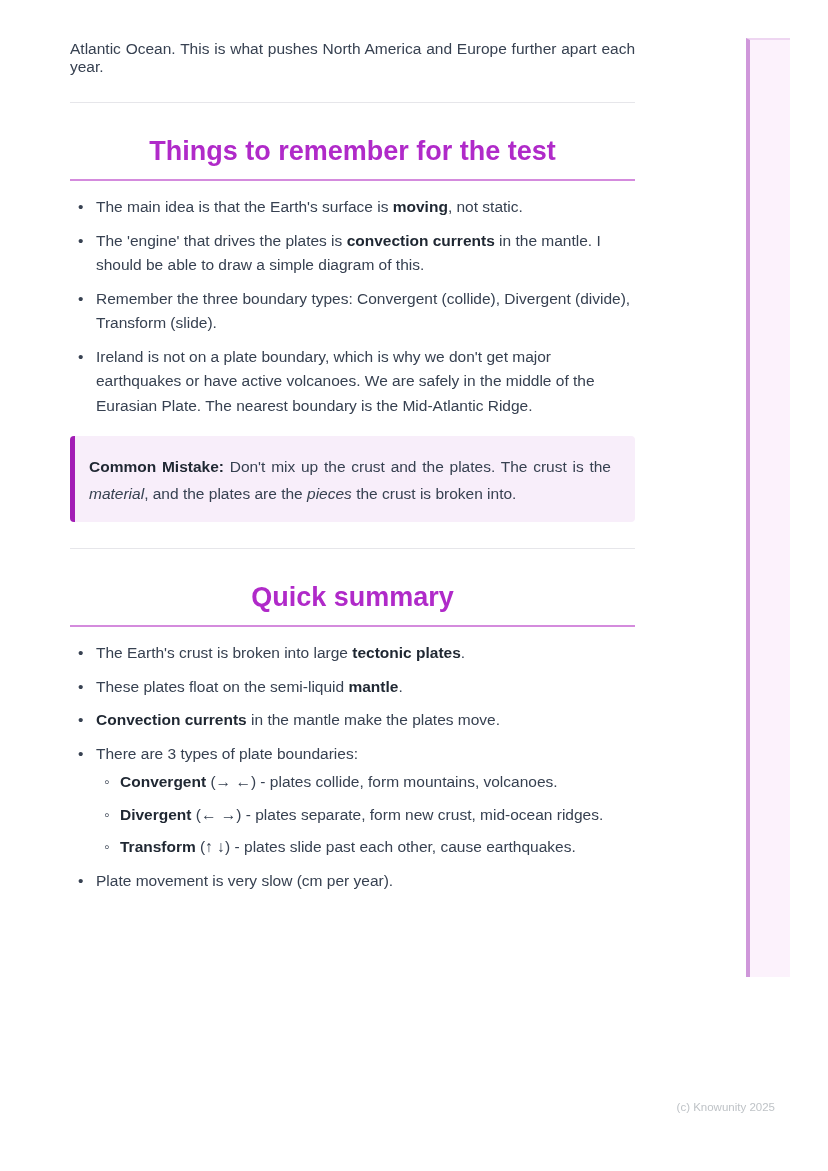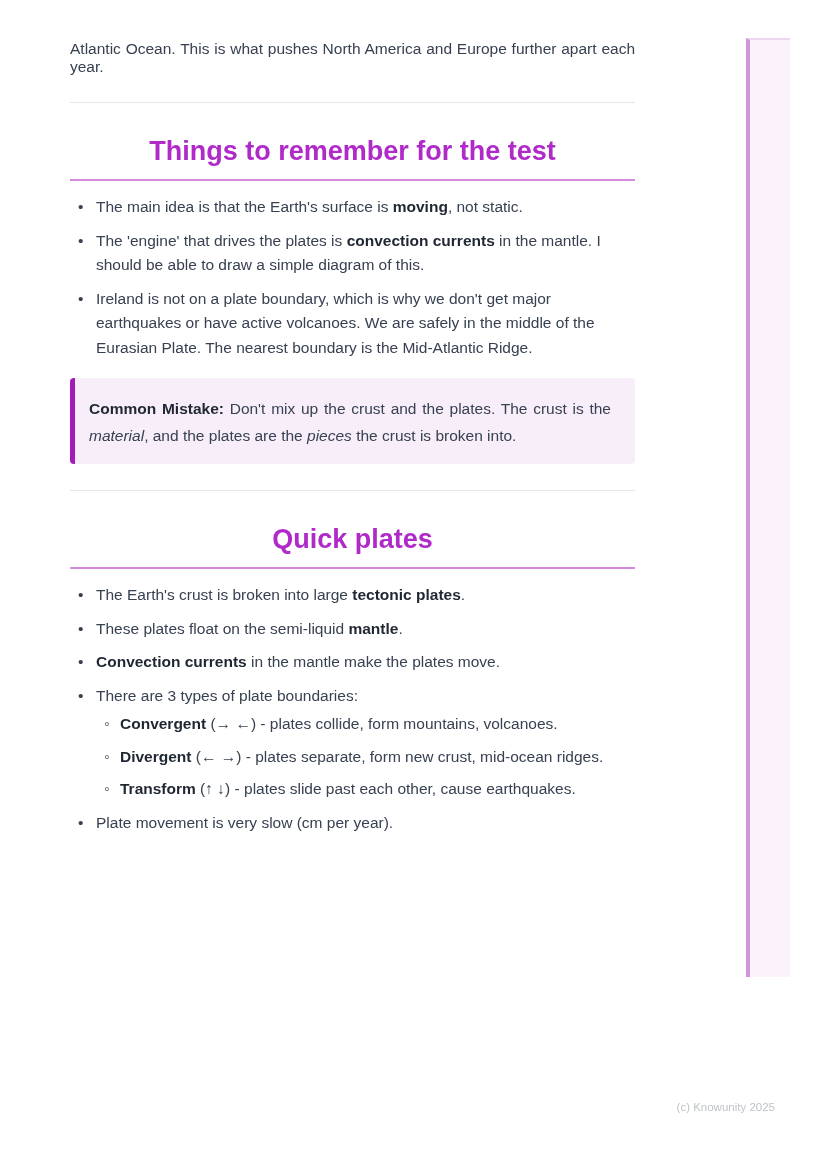--- a/index.html
+++ b/index.html
@@ -129,6 +129,7 @@
   <ul class="bullets">
     <li class="rich"><span>The main idea is that the Earth's surface is </span><span style="font-weight: 700; color: var(--bold-text);">moving</span><span>, not static.</span></li>
     <li class="rich"><span>The 'engine' that drives the plates is </span><span style="font-weight: 700; color: var(--bold-text);">convection currents</span><span> in the mantle. I should be able to draw a simple diagram of this.</span></li>
+    <li class="rich"><span>Remember the three boundary types: Convergent (collide), Divergent (divide), Transform (slide).</span></li>
     <li class="rich"><span>Ireland is not on a plate boundary, which is why we don't get major earthquakes or have active volcanoes. We are safely in the middle of the Eurasian Plate. The nearest boundary is the Mid-Atlantic Ridge.</span></li>
   </ul>
 

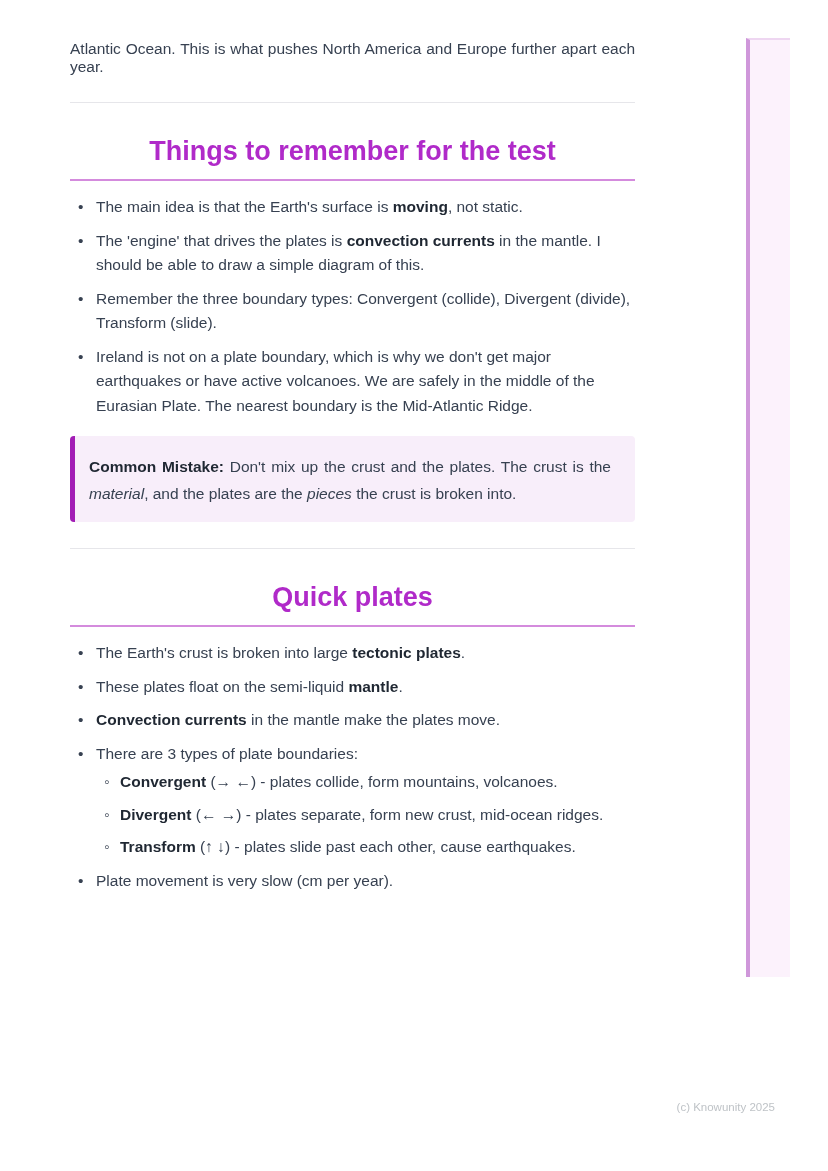--- a/index.html
+++ b/index.html
@@ -139,7 +139,7 @@
 
   <hr class="divider divider-2">
 
-  <h2 class="section-title">Quick plates</h2>
+  <h2 class="section-title">Quick summary</h2>
 
   <ul class="bullets">
     <li class="rich"><span>The Earth's crust is broken into large </span><span style="font-weight: 700; color: var(--bold-text);">tectonic plates</span><span>.</span></li>

